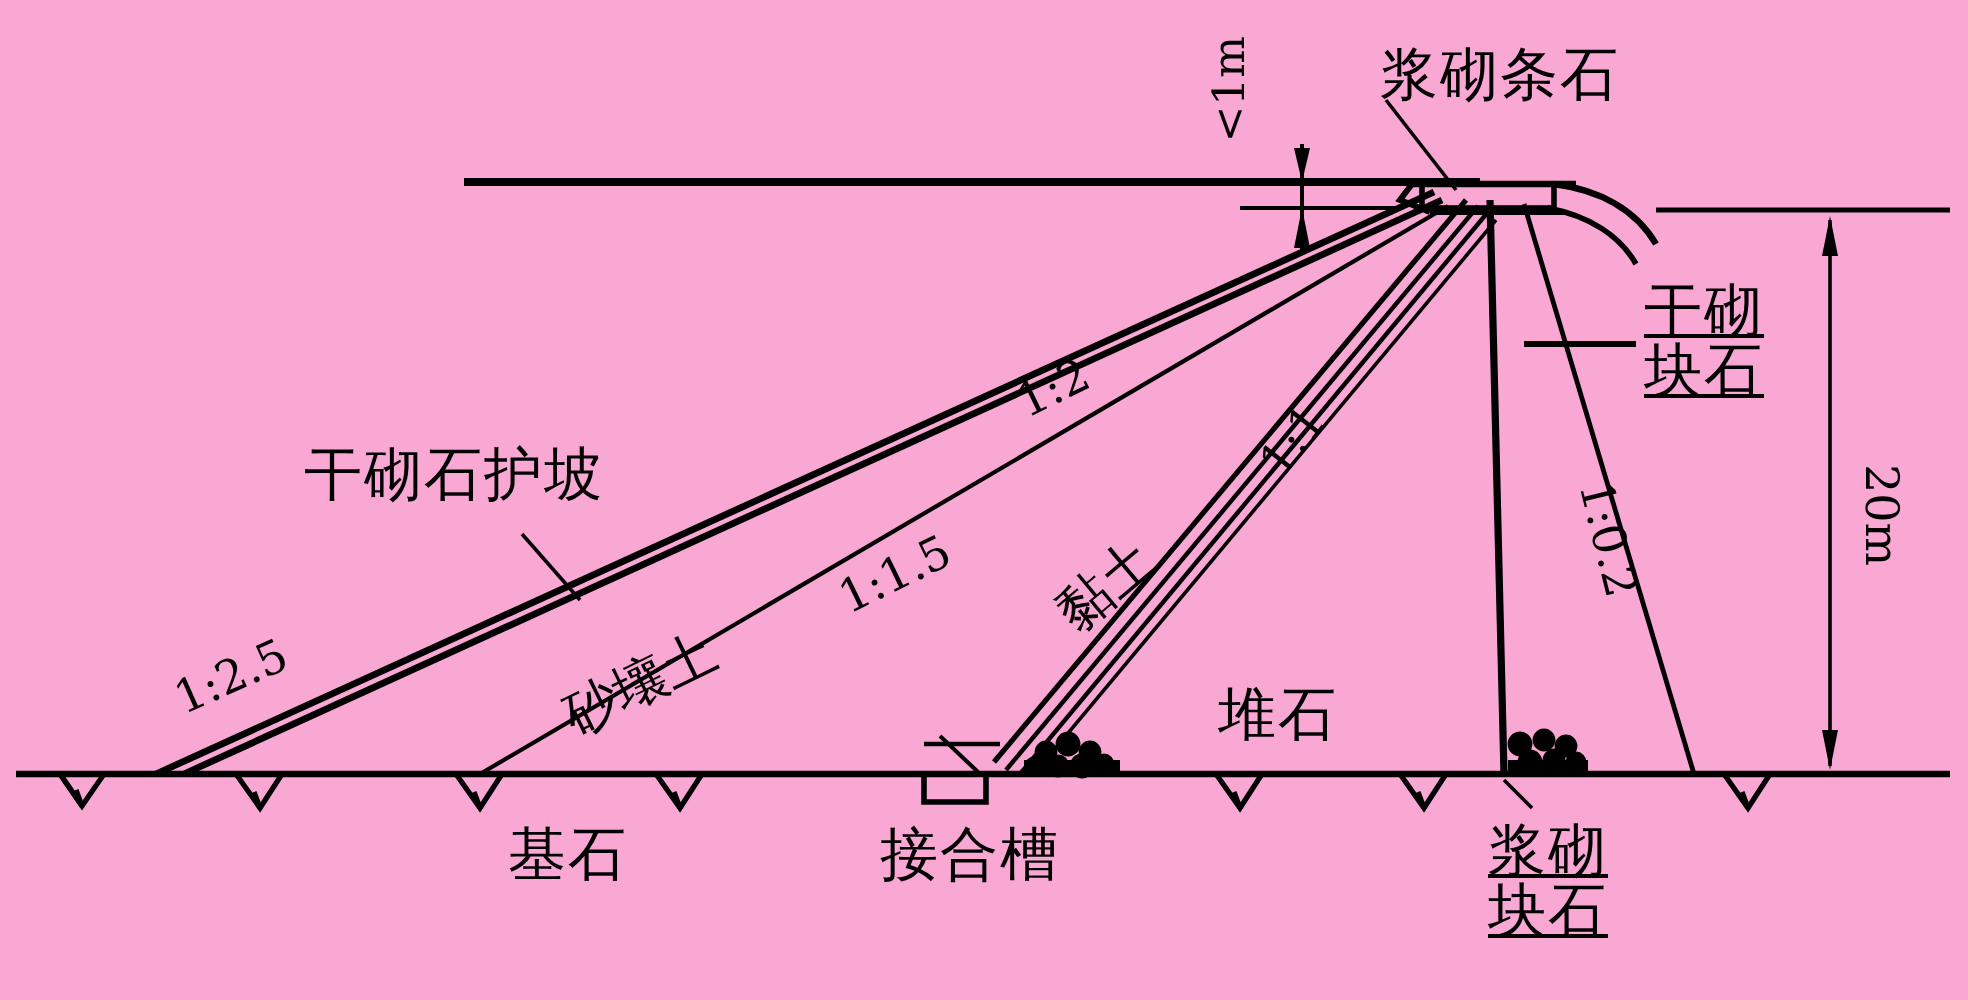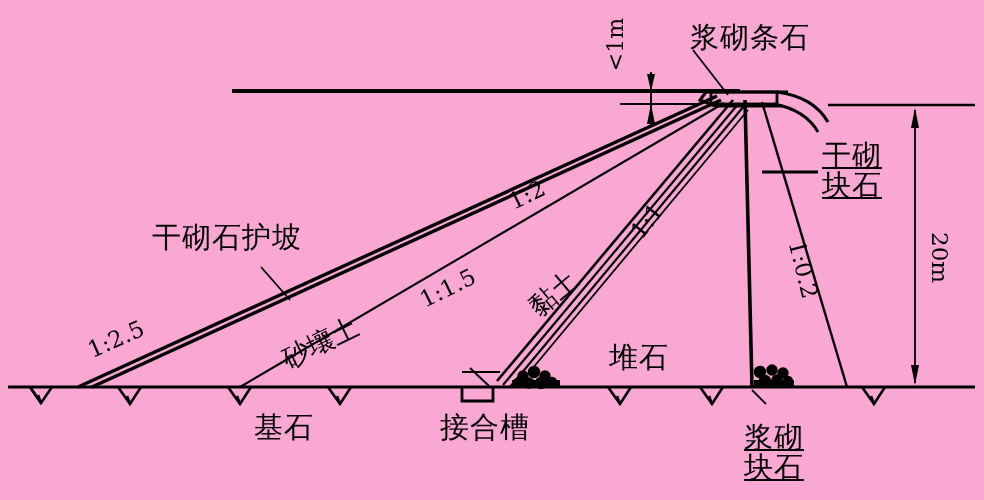--- a/index.html
+++ b/index.html
@@ -217,7 +217,7 @@
 
   <div class="lbl cn" style="left:440px; top:412px;">接合槽</div>
 
-  <div class="lbl cn stack" style="left:744px; top:410px;margin-top:12px;">
+  <div class="lbl cn stack" style="left:744px; top:410px;">
     <div>浆砌</div>
     <div>块石</div>
   </div>

